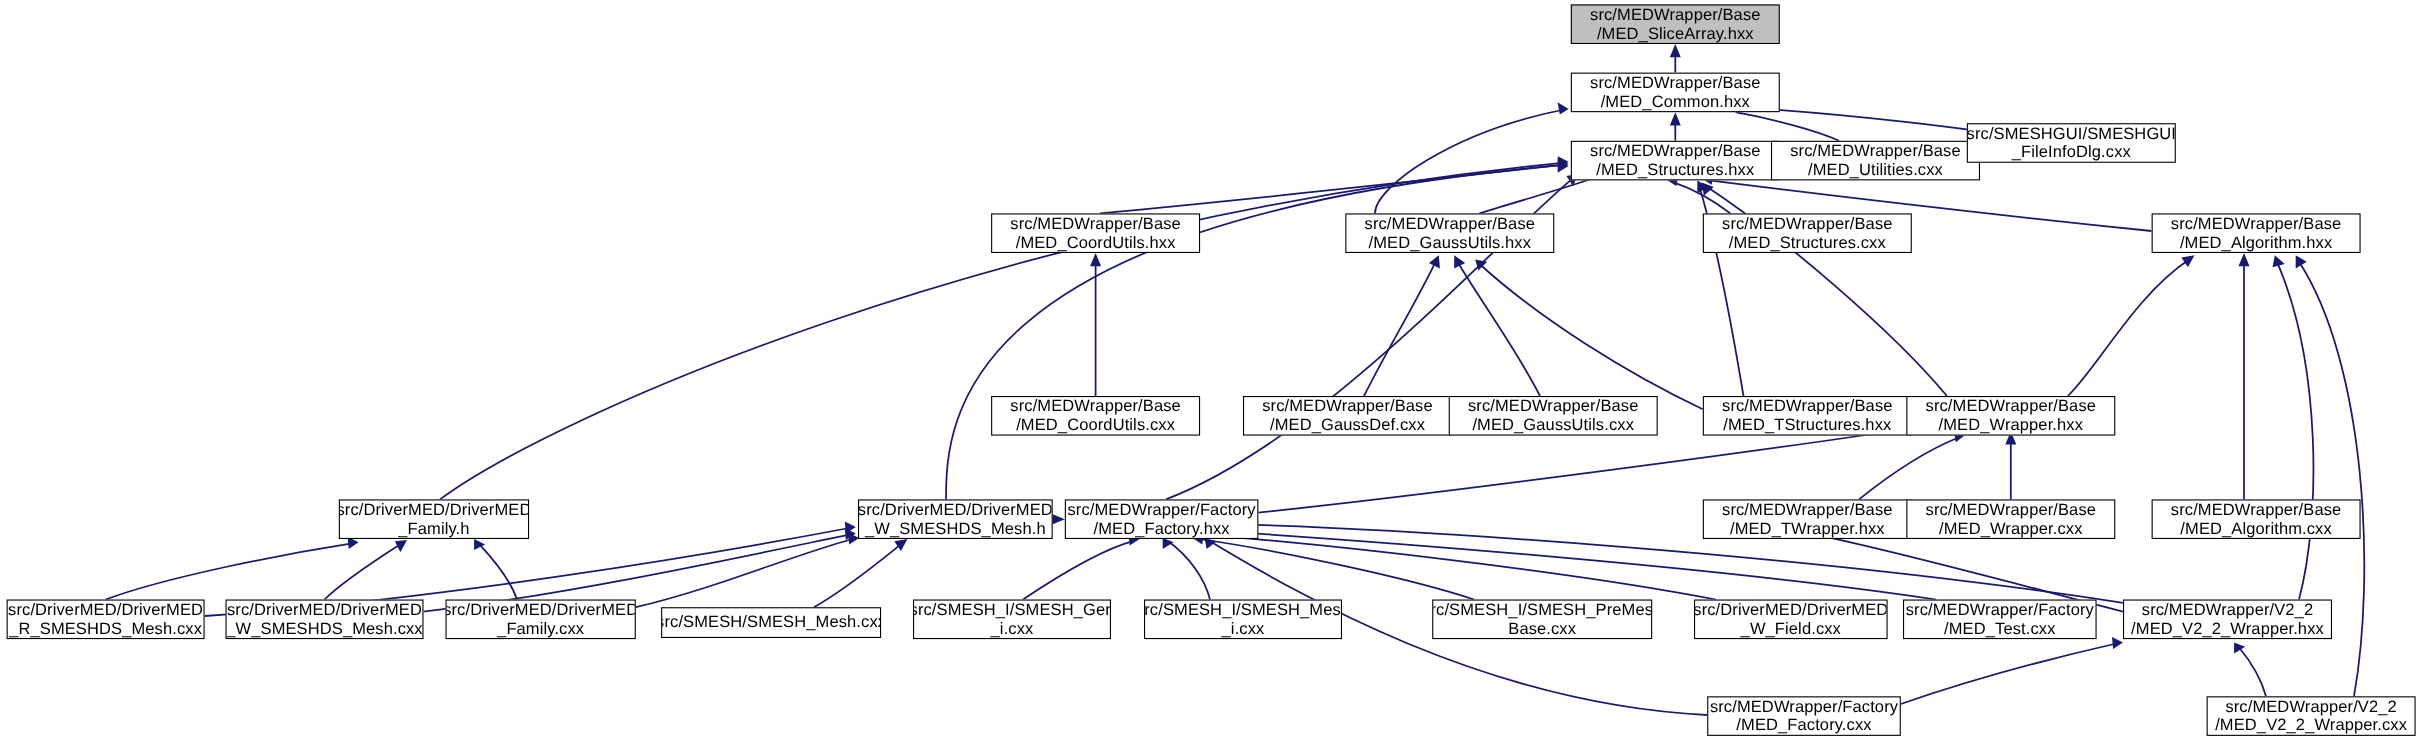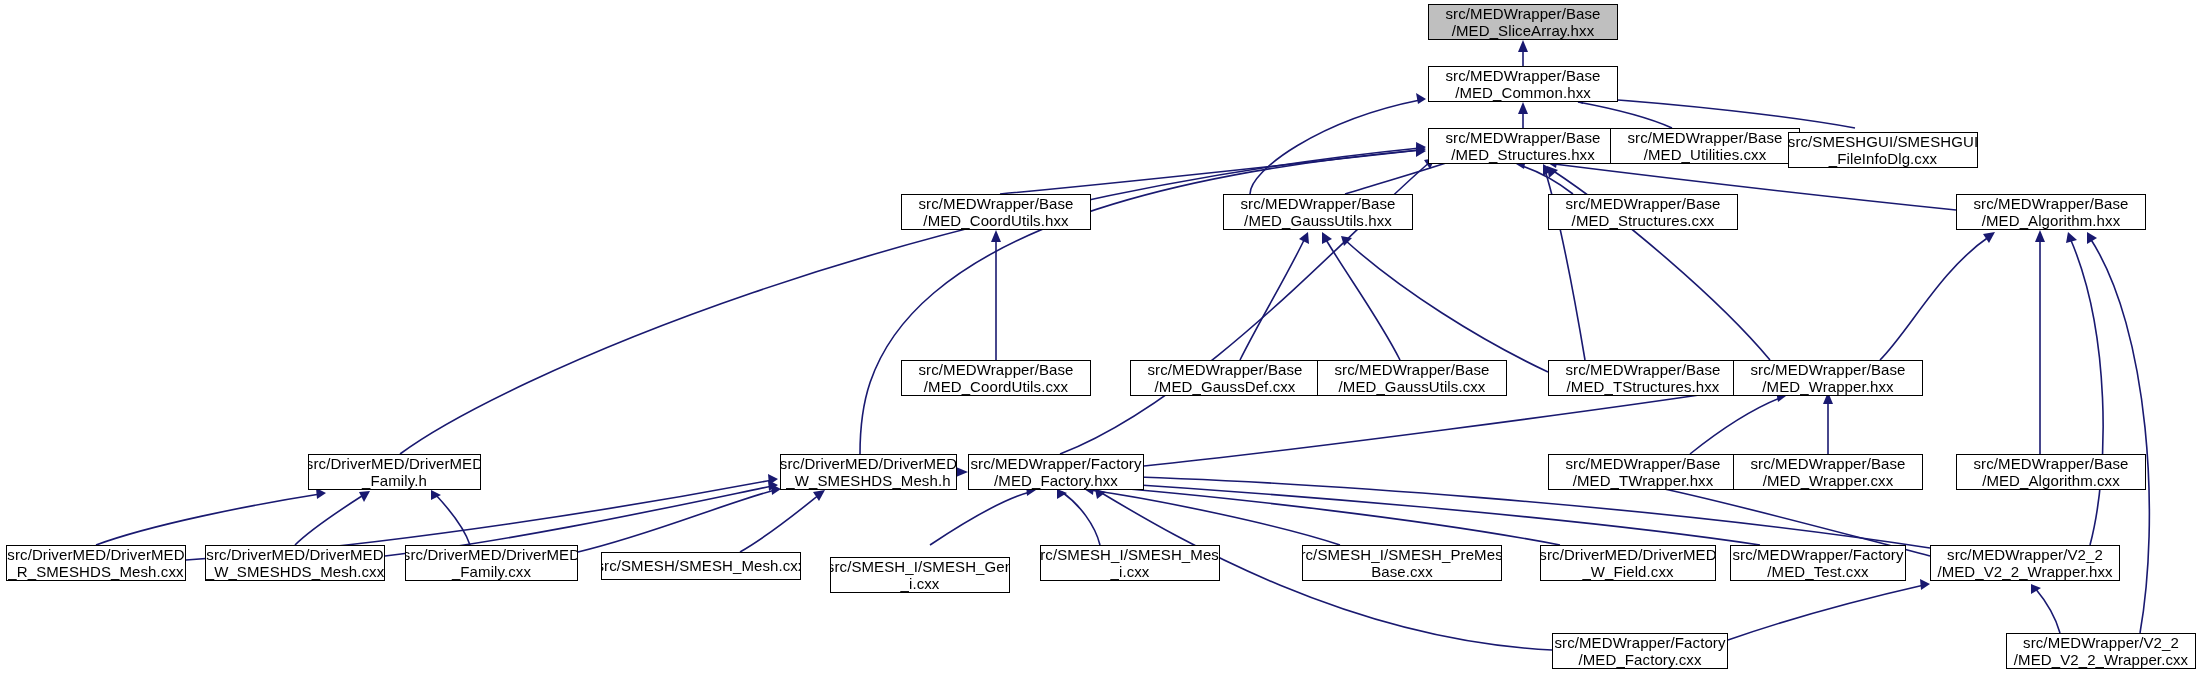--- a/index.html
+++ b/index.html
@@ -155,7 +155,7 @@
       <div class="node-box" style="left: 1428px; top: 66px; width: 190px; height: 36px; background: rgb(255, 255, 255); border-color: rgb(0, 0, 0);"><span class="node-line">src/MEDWrapper/Base</span><span class="node-line">/MED_Common.hxx</span></div>
       <div class="node-box" style="left: 1428px; top: 128px; width: 190px; height: 36px; background: rgb(255, 255, 255); border-color: rgb(0, 0, 0);"><span class="node-line">src/MEDWrapper/Base</span><span class="node-line">/MED_Structures.hxx</span></div>
       <div class="node-box" style="left: 1610px; top: 128px; width: 190px; height: 36px; background: rgb(255, 255, 255); border-color: rgb(0, 0, 0);"><span class="node-line">src/MEDWrapper/Base</span><span class="node-line">/MED_Utilities.cxx</span></div>
-      <div class="node-box" style="left: 1788px; top: 132px; width: 190px; height: 36px; background: rgb(255, 255, 255); border-color: rgb(0, 0, 0);"><span class="node-line">src/SMESHGUI/SMESHGUI</span><span class="node-line">_FileInfoDlg.cxx</span></div>
+      <div class="node-box" style="left: 1788px; top: 112px; width: 190px; height: 36px; background: rgb(255, 255, 255); border-color: rgb(0, 0, 0);"><span class="node-line">src/SMESHGUI/SMESHGUI</span><span class="node-line">_FileInfoDlg.cxx</span></div>
       <div class="node-box" style="left: 901px; top: 194px; width: 190px; height: 36px; background: rgb(255, 255, 255); border-color: rgb(0, 0, 0);"><span class="node-line">src/MEDWrapper/Base</span><span class="node-line">/MED_CoordUtils.hxx</span></div>
       <div class="node-box" style="left: 1223px; top: 194px; width: 190px; height: 36px; background: rgb(255, 255, 255); border-color: rgb(0, 0, 0);"><span class="node-line">src/MEDWrapper/Base</span><span class="node-line">/MED_GaussUtils.hxx</span></div>
       <div class="node-box" style="left: 1548px; top: 194px; width: 190px; height: 36px; background: rgb(255, 255, 255); border-color: rgb(0, 0, 0);"><span class="node-line">src/MEDWrapper/Base</span><span class="node-line">/MED_Structures.cxx</span></div>

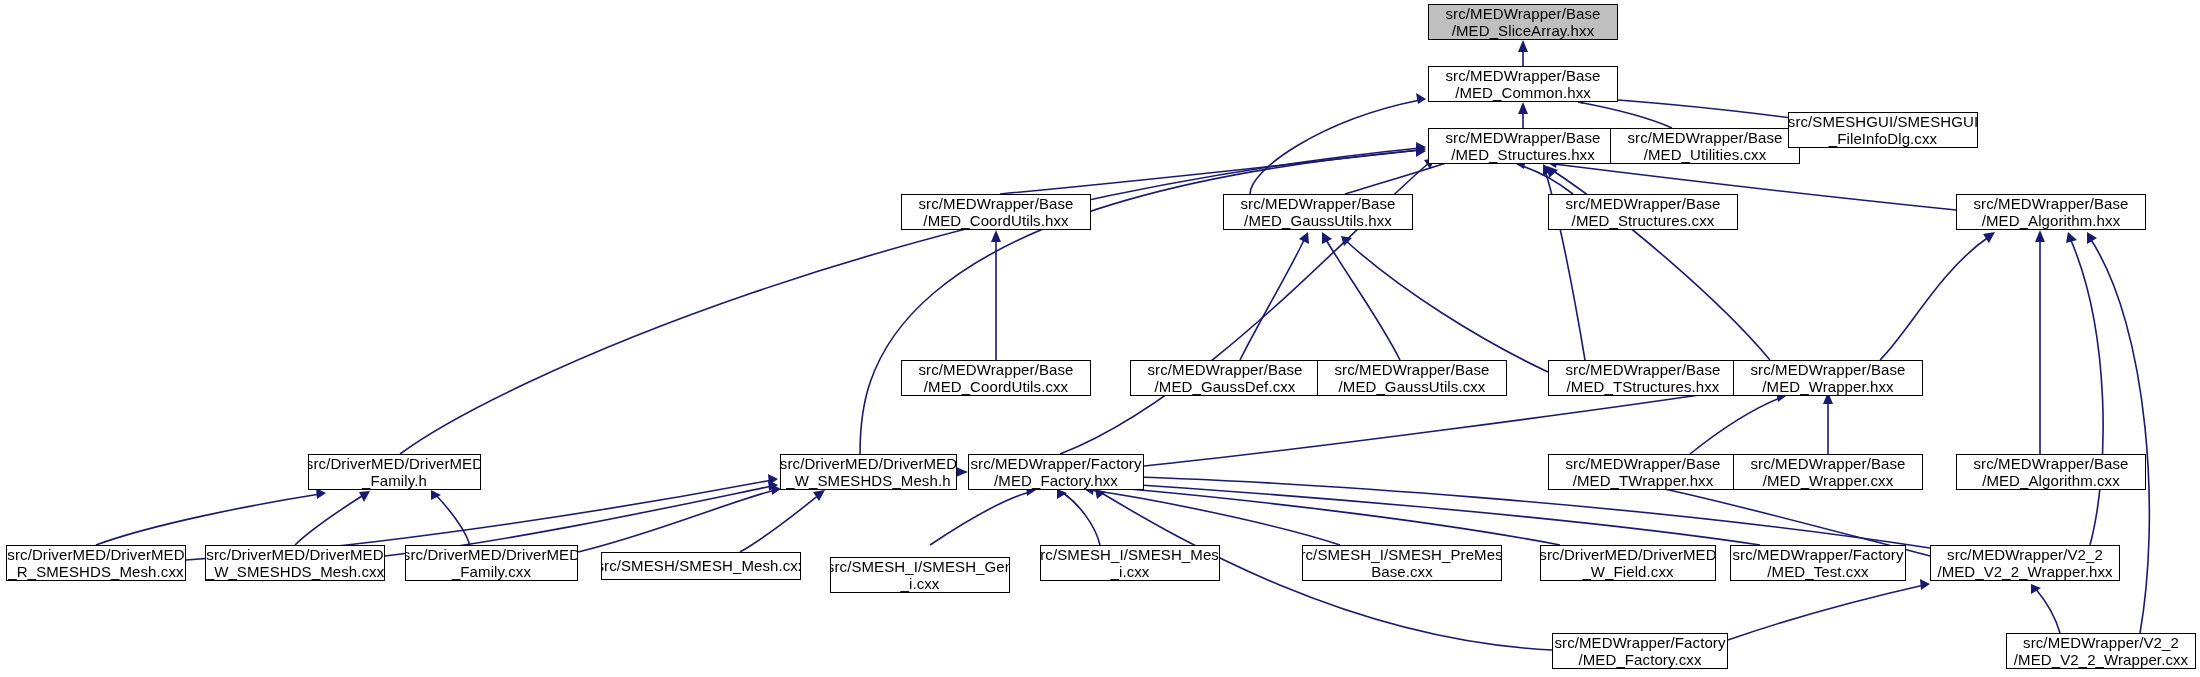--- a/index.html
+++ b/index.html
@@ -175,7 +175,7 @@
       <div class="node-box" style="left: 205px; top: 545px; width: 180px; height: 36px; background: rgb(255, 255, 255); border-color: rgb(0, 0, 0);"><span class="node-line">src/DriverMED/DriverMED</span><span class="node-line">_W_SMESHDS_Mesh.cxx</span></div>
       <div class="node-box" style="left: 405px; top: 545px; width: 173px; height: 36px; background: rgb(255, 255, 255); border-color: rgb(0, 0, 0);"><span class="node-line">src/DriverMED/DriverMED</span><span class="node-line">_Family.cxx</span></div>
       <div class="node-box" style="left: 601px; top: 552px; width: 200px; height: 28px; background: rgb(255, 255, 255); border-color: rgb(0, 0, 0);"><span class="node-line">src/SMESH/SMESH_Mesh.cxx</span></div>
-      <div class="node-box" style="left: 830px; top: 545px; width: 180px; height: 36px; background: rgb(255, 255, 255); border-color: rgb(0, 0, 0); margin-top: 12px;"><span class="node-line">src/SMESH_I/SMESH_Gen</span><span class="node-line">_i.cxx</span></div>
+      <div class="node-box" style="left: 830px; top: 545px; width: 180px; height: 36px; background: rgb(255, 255, 255); border-color: rgb(0, 0, 0);"><span class="node-line">src/SMESH_I/SMESH_Gen</span><span class="node-line">_i.cxx</span></div>
       <div class="node-box" style="left: 1040px; top: 545px; width: 180px; height: 36px; background: rgb(255, 255, 255); border-color: rgb(0, 0, 0);"><span class="node-line">src/SMESH_I/SMESH_Mesh</span><span class="node-line">_i.cxx</span></div>
       <div class="node-box" style="left: 1302px; top: 545px; width: 200px; height: 36px; background: rgb(255, 255, 255); border-color: rgb(0, 0, 0);"><span class="node-line">src/SMESH_I/SMESH_PreMesh</span><span class="node-line">Base.cxx</span></div>
       <div class="node-box" style="left: 1540px; top: 545px; width: 176px; height: 36px; background: rgb(255, 255, 255); border-color: rgb(0, 0, 0);"><span class="node-line">src/DriverMED/DriverMED</span><span class="node-line">_W_Field.cxx</span></div>

